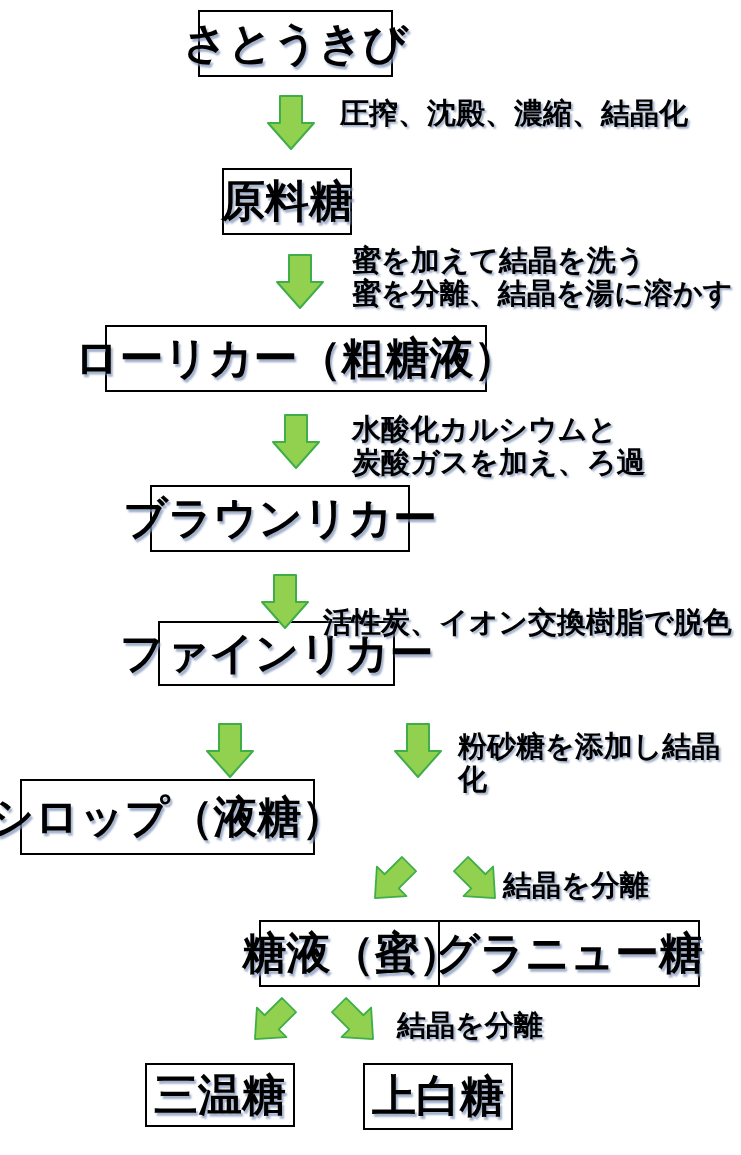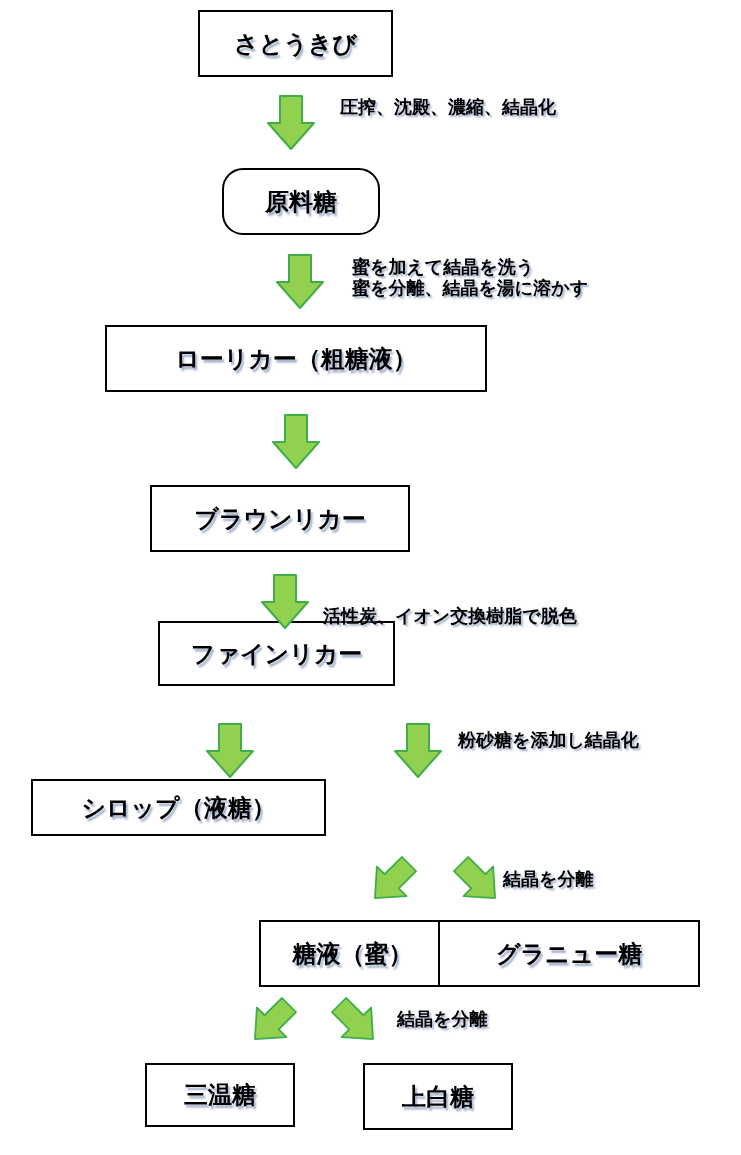--- a/index.html
+++ b/index.html
@@ -25,7 +25,7 @@
     background:#ffffff;
     border:2px solid var(--box-border);
     display:flex;align-items:center;justify-content:center;
-    font-size:24px;font-weight:bold;color:var(--text-color);
+    font-size:44px;font-weight:bold;color:var(--text-color);
     white-space:nowrap;
     text-shadow:2px 3px 2px rgba(130,150,185,0.75);
     letter-spacing:0px;

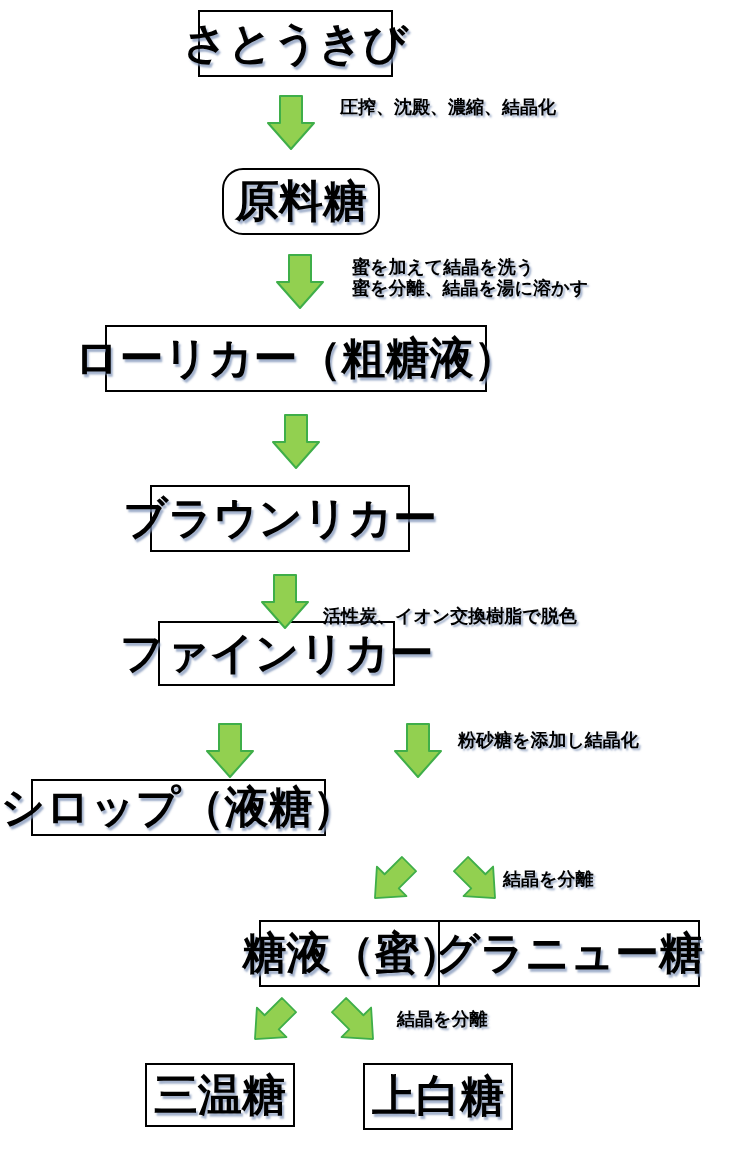--- a/index.html
+++ b/index.html
@@ -32,7 +32,7 @@
   }
   .edge-label{
     position:absolute;
-    font-size:18px;font-weight:bold;color:var(--text-color);
+    font-size:29px;font-weight:bold;color:var(--text-color);
     white-space:pre-line;
     line-height:1.14;
     text-shadow:2px 2px 2px rgba(130,150,185,0.75);

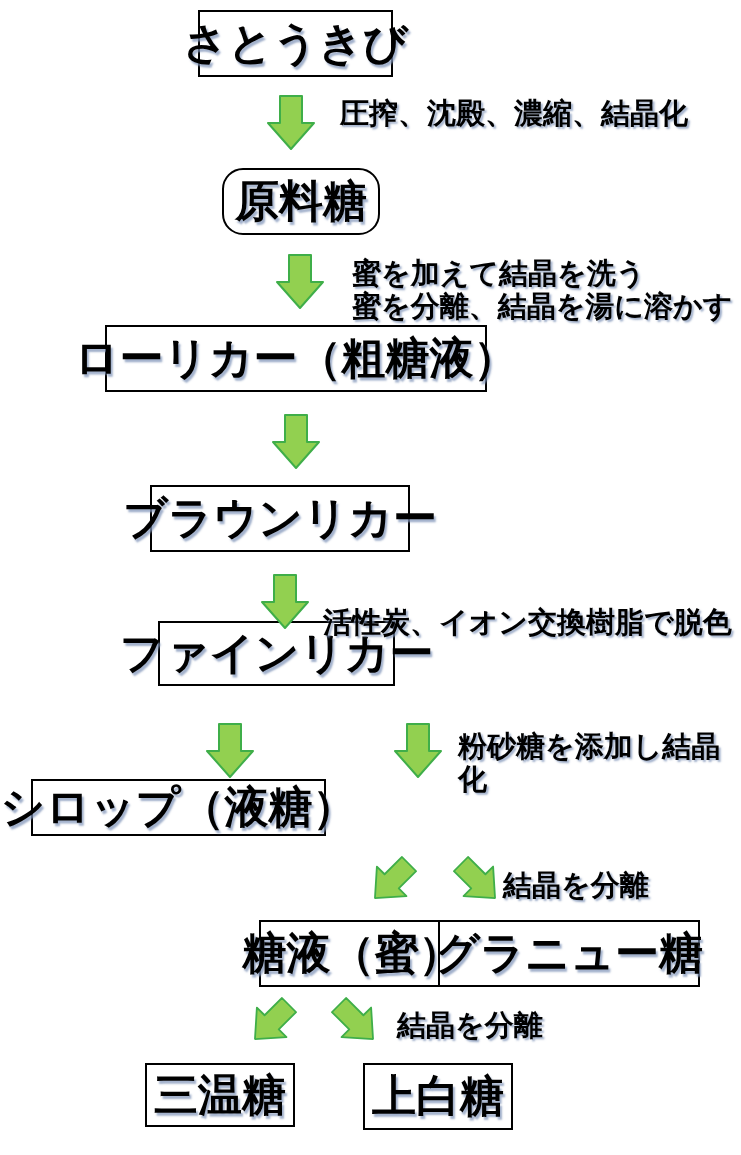--- a/index.html
+++ b/index.html
@@ -49,7 +49,7 @@
 
   <div class="node" style="left:198px;top:10px;width:195px;height:67px;">さとうきび</div>
 
-  <div class="node" style="left:222px;top:168px;width:158px;height:67px;border-radius:21px;">原料糖</div>
+  <div class="node" style="left:222px;top:168px;width:130px;height:67px;">原料糖</div>
 
   <div class="node" style="left:105px;top:325px;width:382px;height:67px;">ローリカー（粗糖液）</div>
 

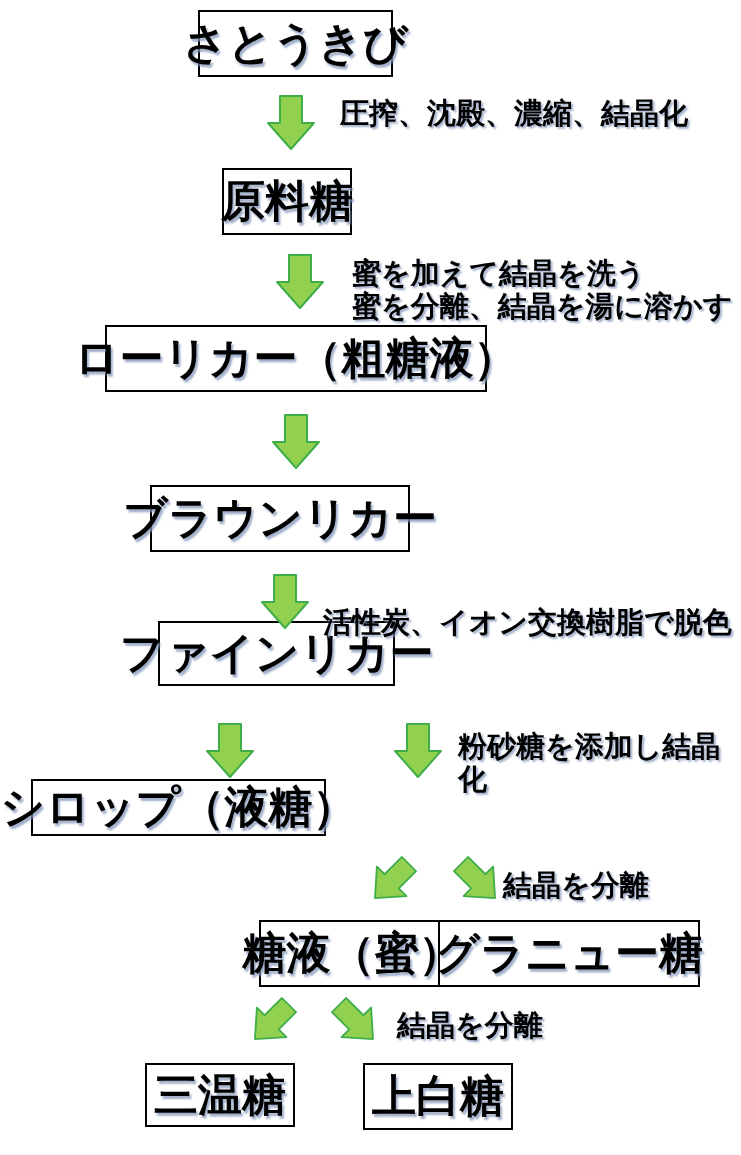--- a/index.html
+++ b/index.html
@@ -130,7 +130,7 @@
 
   <div class="edge-label" style="left:340px;top:97px;">圧搾、沈殿、濃縮、結晶化</div>
 
-  <div class="edge-label" style="left:352px;top:257px;">蜜を加えて結晶を洗う
+  <div class="edge-label" style="left:352px;top:244px;">蜜を加えて結晶を洗う
 蜜を分離、結晶を湯に溶かす</div>
 
 

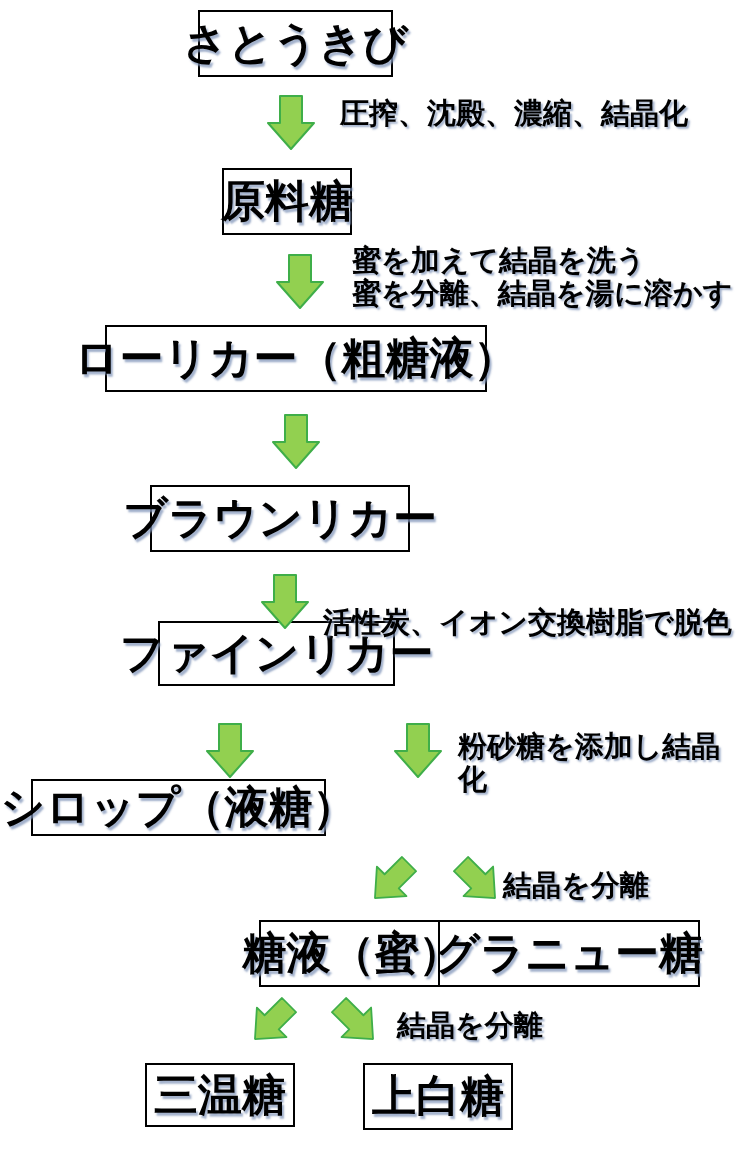--- a/index.html
+++ b/index.html
@@ -133,6 +133,8 @@
   <div class="edge-label" style="left:352px;top:244px;">蜜を加えて結晶を洗う
 蜜を分離、結晶を湯に溶かす</div>
 
+  <div class="edge-label" style="left:352px;top:413px;">水酸化カルシウムと
+炭酸ガスを加え、ろ過</div>
 
   <div class="edge-label" style="left:323px;top:586px;margin-top:20px;">活性炭、イオン交換樹脂で脱色</div>
 

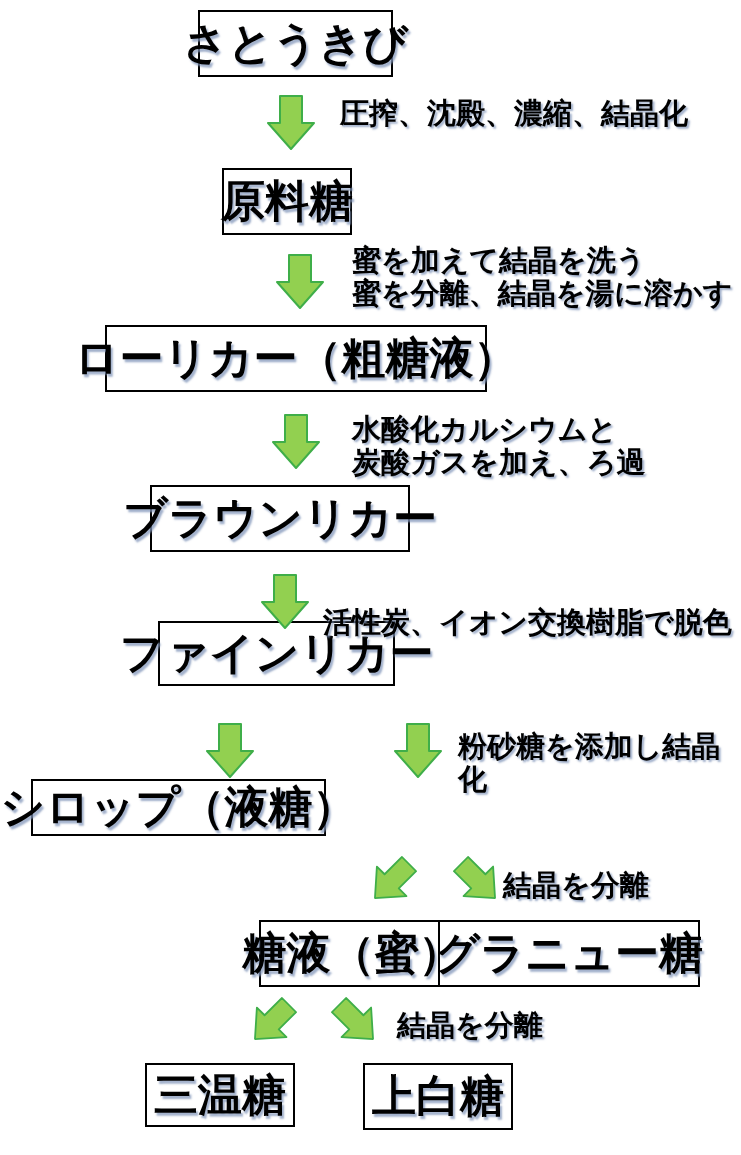--- a/index.html
+++ b/index.html
@@ -57,7 +57,7 @@
 
   <div class="node" style="left:158px;top:621px;width:237px;height:65px;">ファインリカー</div>
 
-  <div class="node" style="left:20px;top:779px;width:295px;height:57px;margin-left:11px;">シロップ（液糖）</div>
+  <div class="node" style="left:20px;top:779px;width:295px;height:76px;">シロップ（液糖）</div>
 
 
   <div class="node" style="left:215px;top:920px;width:187px;height:67px;margin-left:44px;">糖液（蜜）</div>

